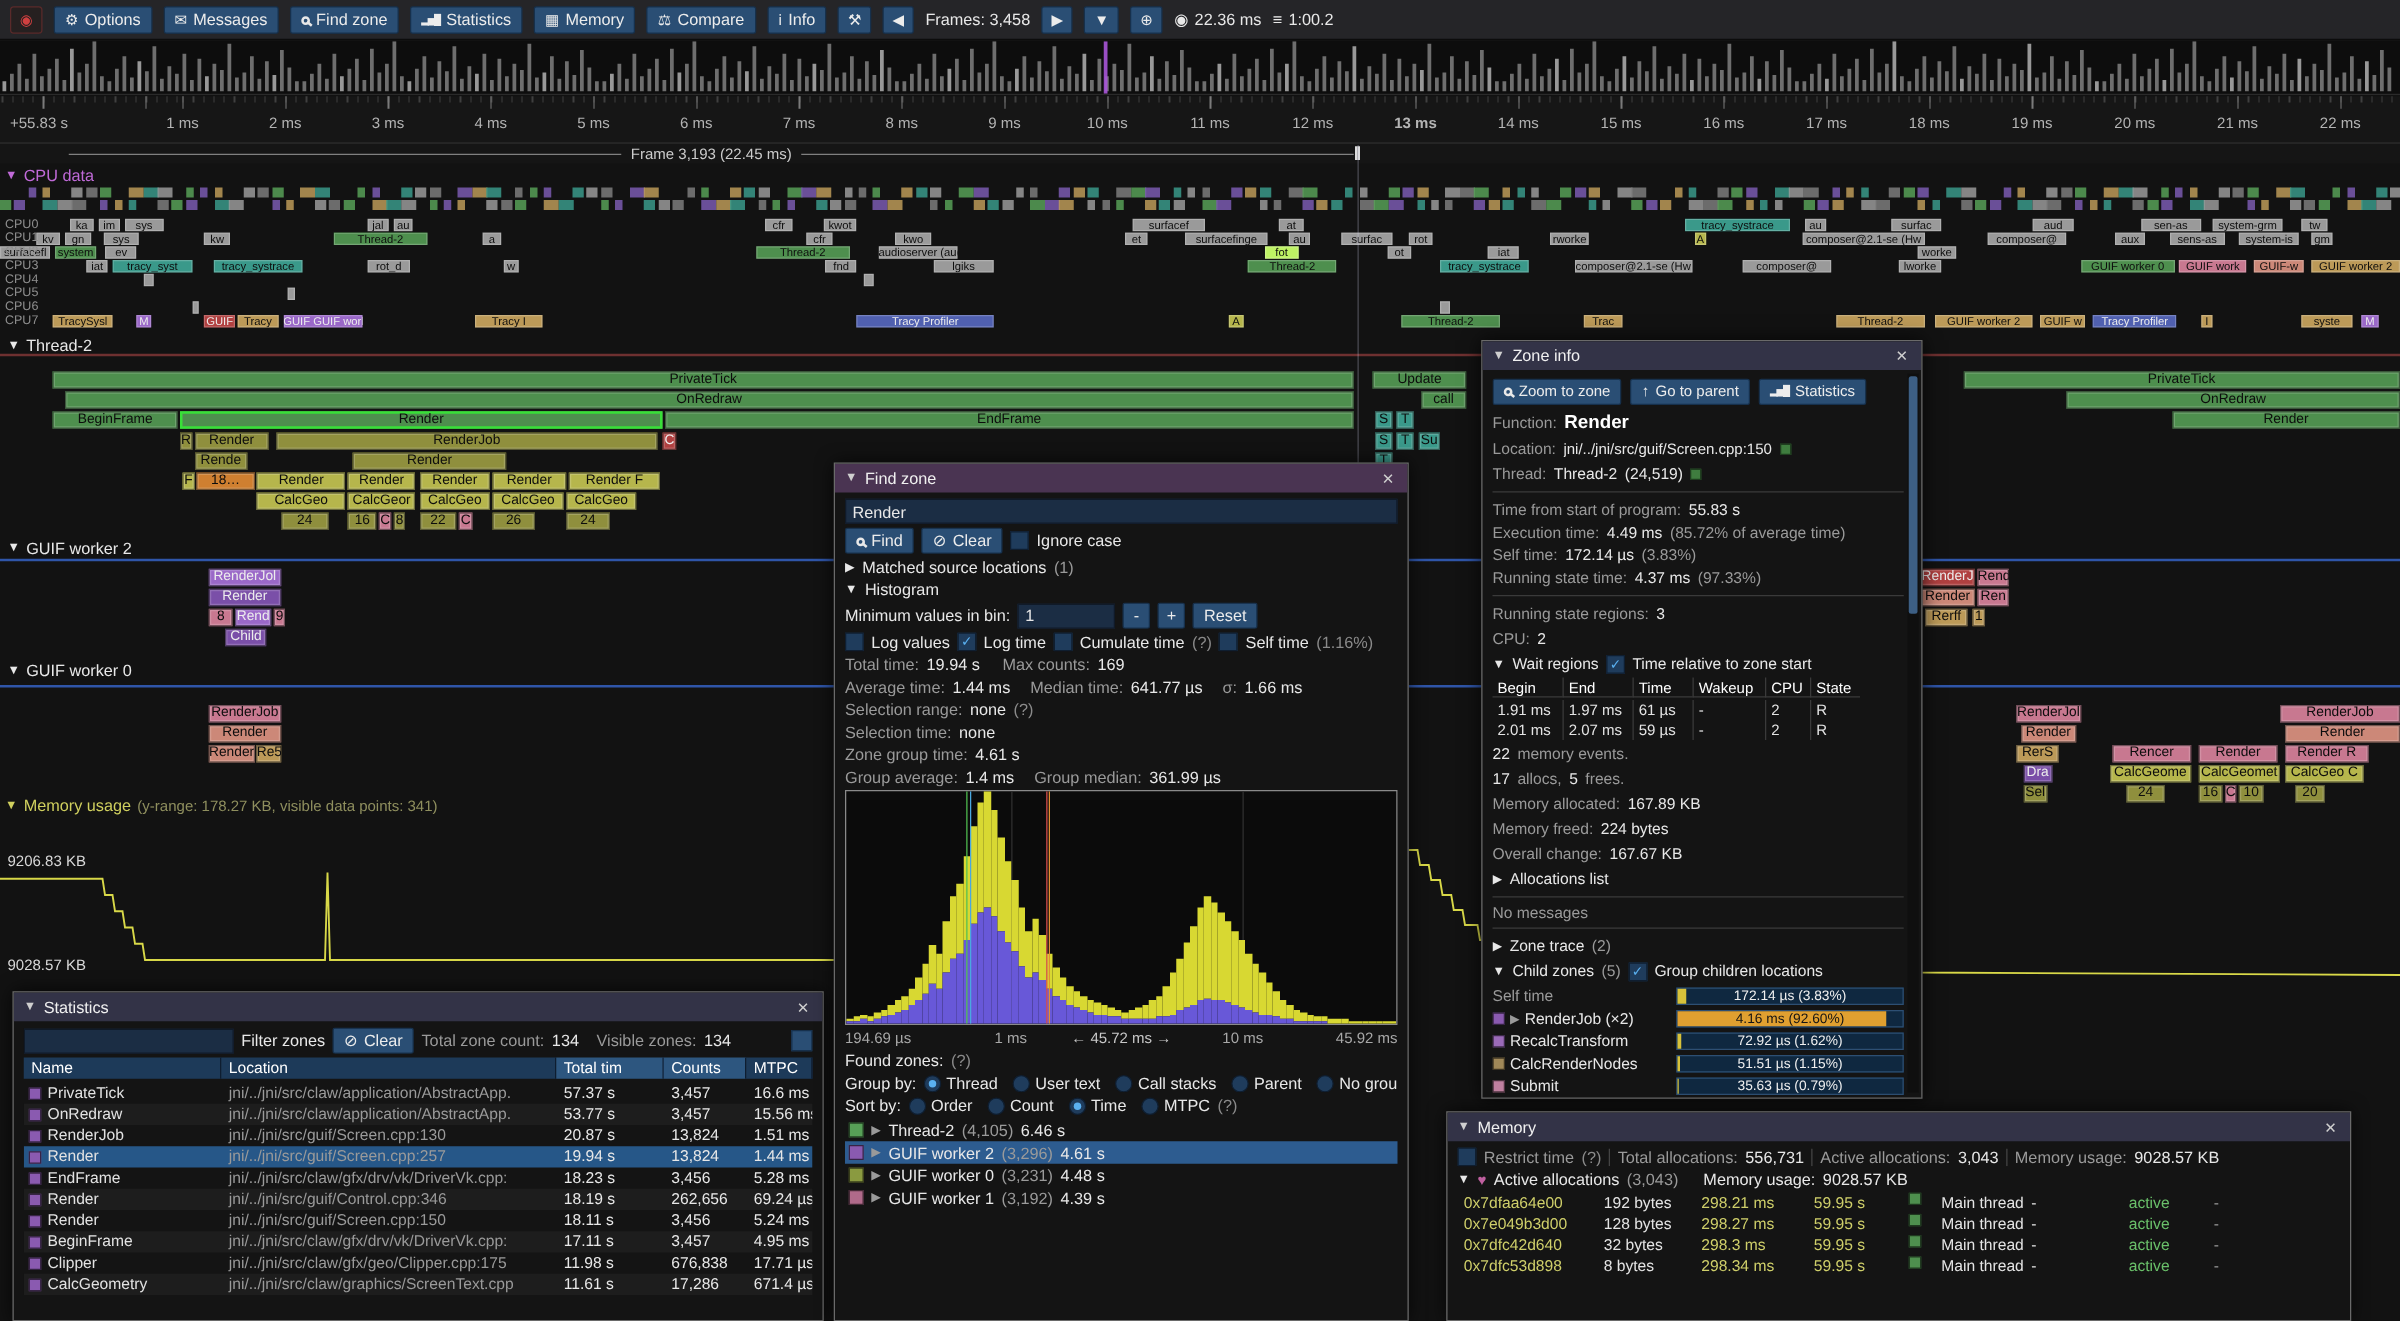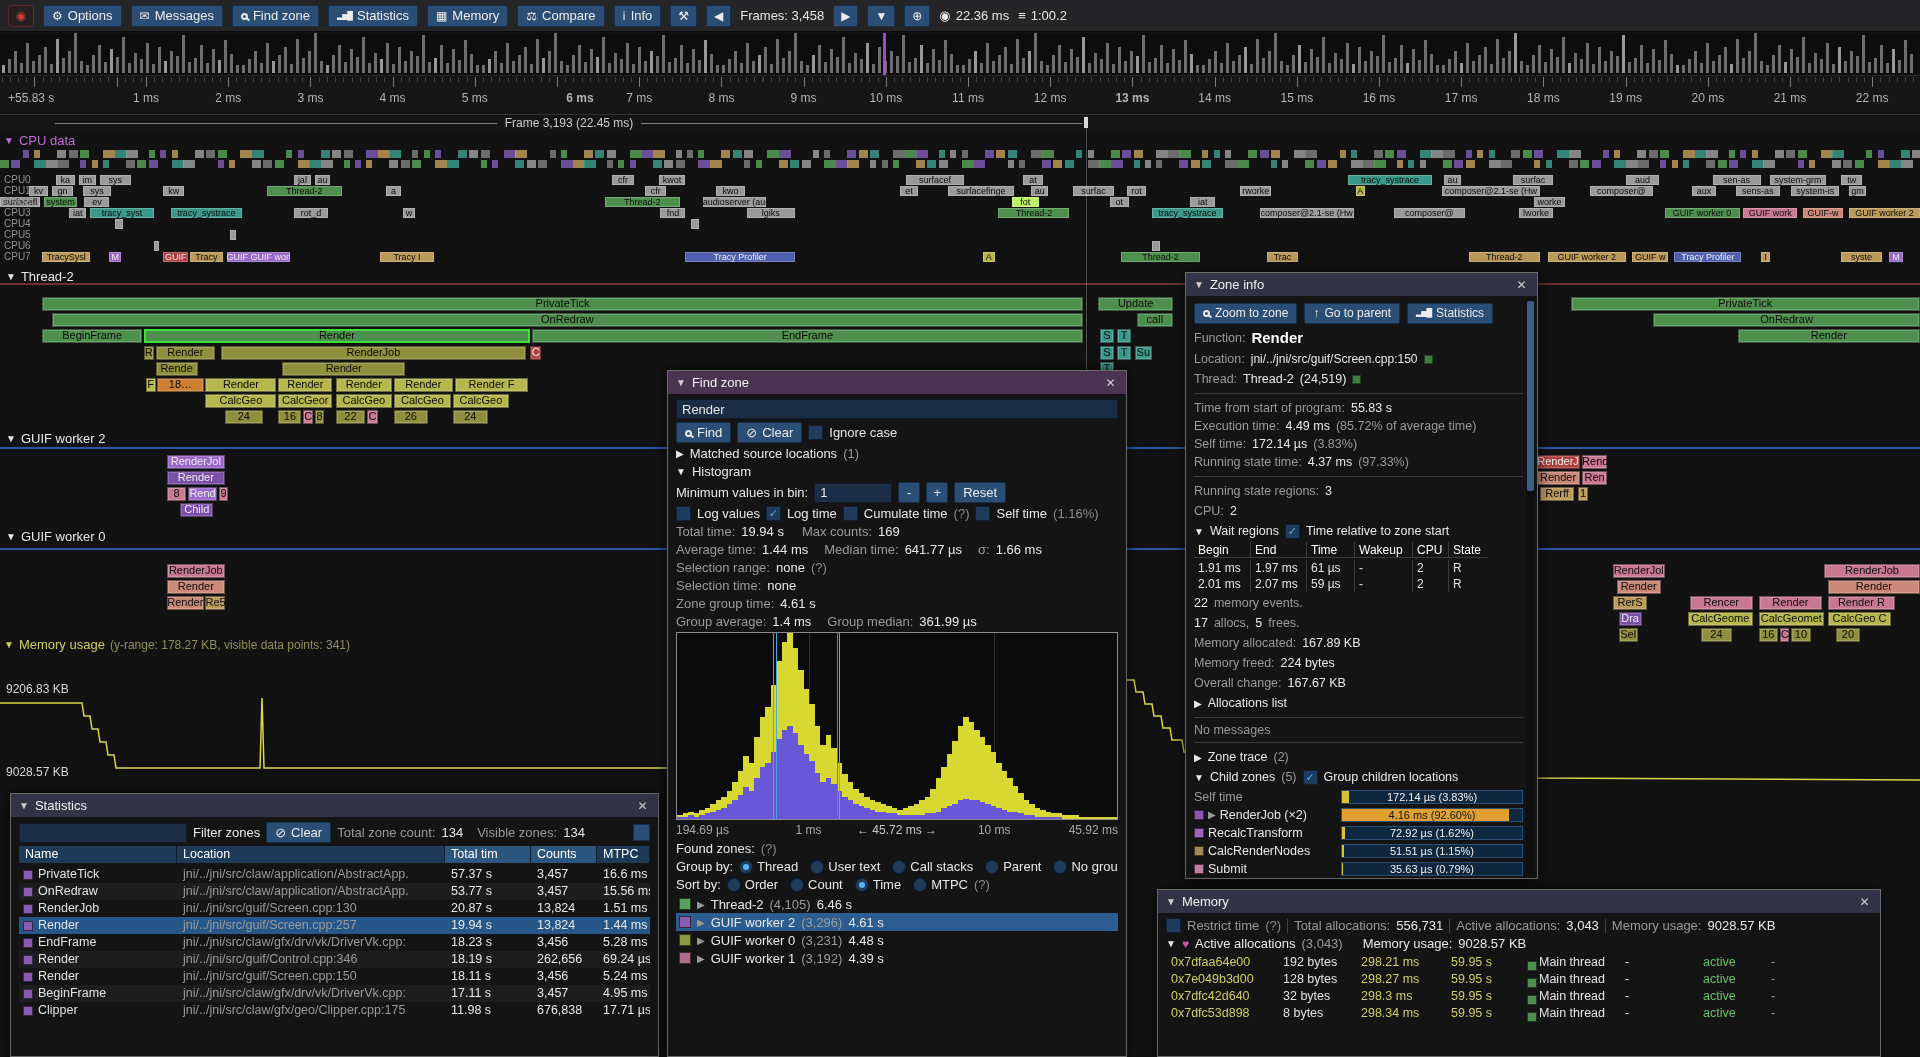--- a/index.html
+++ b/index.html
@@ -530,7 +530,7 @@
       <span class="rlabel" style="left: 310.4px;">3 ms</span>
       <span class="rlabel" style="left: 392.6px;">4 ms</span>
       <span class="rlabel" style="left: 474.8px;">5 ms</span>
-      <span class="rlabel" style="left: 580px; font-weight: bold;">6 ms</span>
+      <span class="rlabel" style="left: 557px;">6 ms</span>
       <span class="rlabel" style="left: 639.2px;">7 ms</span>
       <span class="rlabel" style="left: 721.4px;">8 ms</span>
       <span class="rlabel" style="left: 803.6px;">9 ms</span>

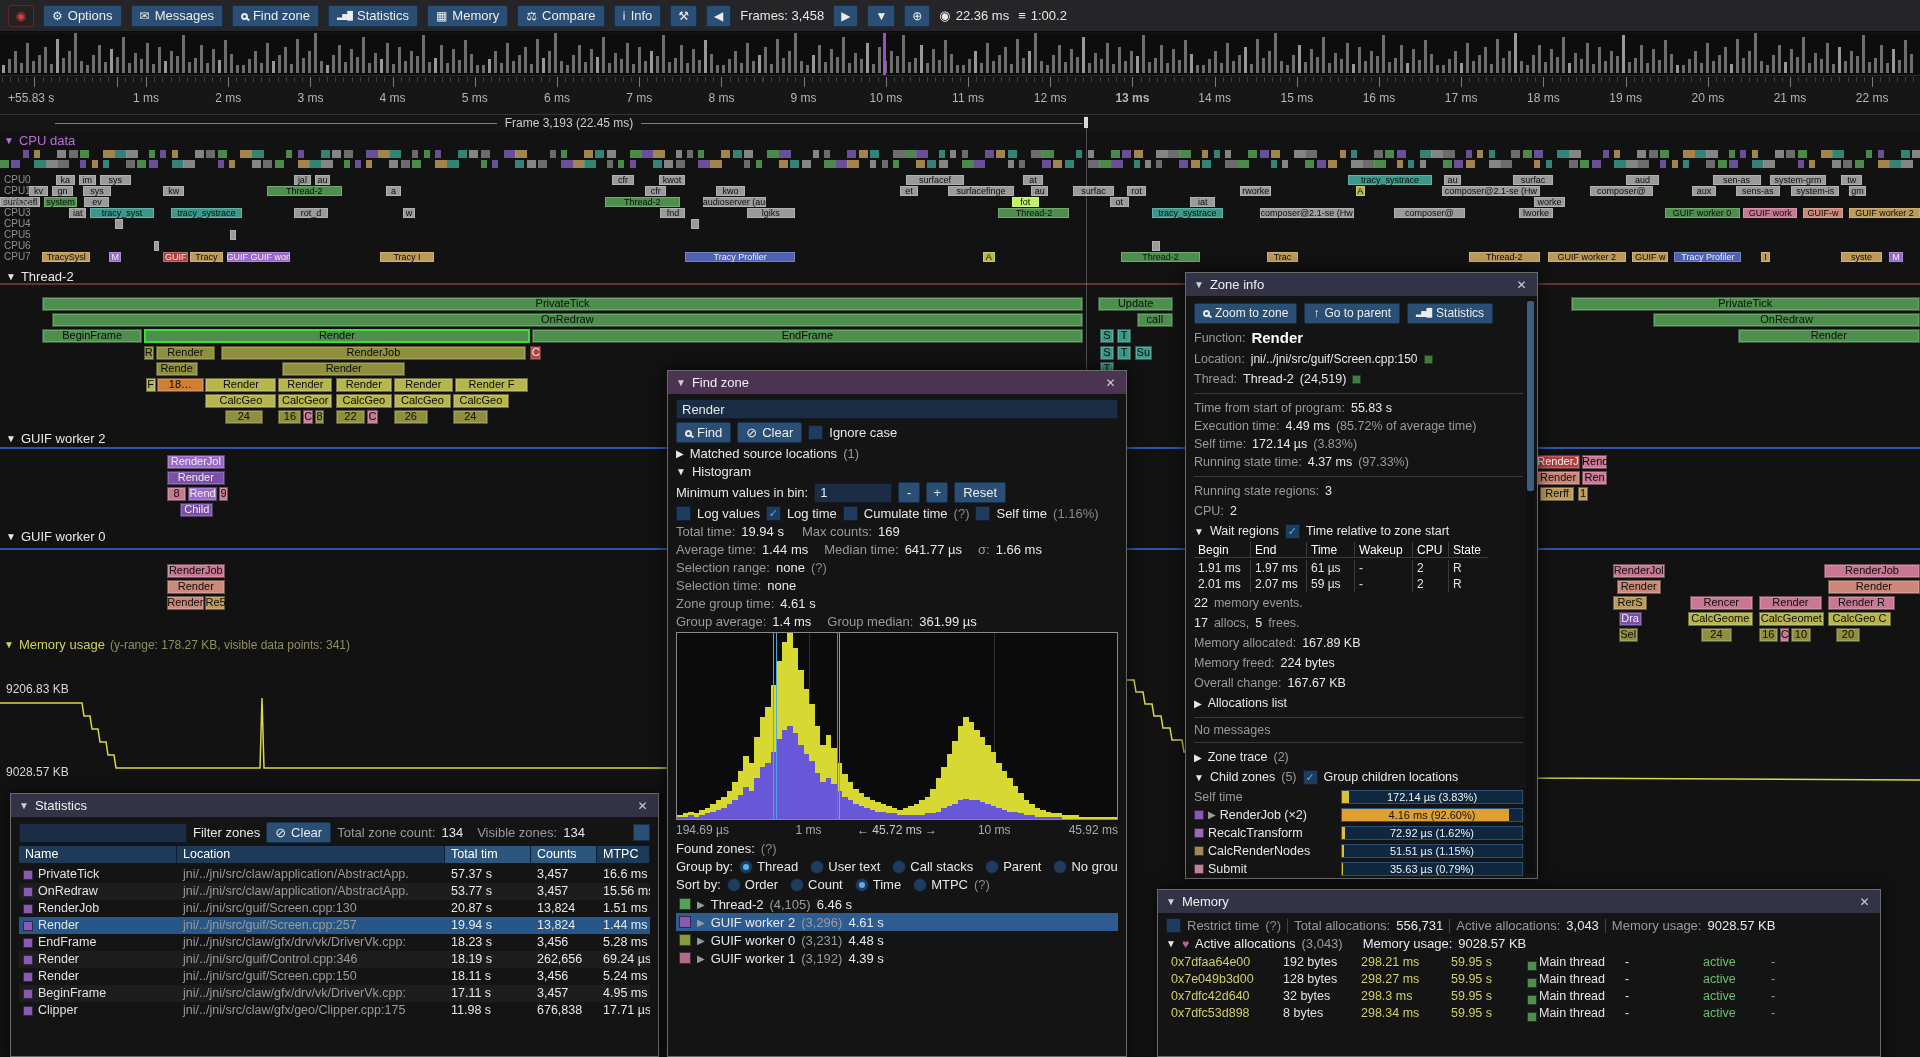--- a/index.html
+++ b/index.html
@@ -133,7 +133,7 @@
   .mcell{height:17px;line-height:17px;padding:0 5px;font-size:12.5px;overflow:hidden;white-space:nowrap;color:#e4e4e4}
   .mcell.head{color:#fff;background:#202028;border-right:1px solid #3a3a3a}
   .vy{color:#cfcf6a}.vg{color:#6ac06a}
-  .mcell.th{display:flex;gap:2px;align-items:flex-end}
+  .mcell.th{display:flex;gap:16px;align-items:flex-start}
   .mcell.gray{color:#9a9a9a}
 </style>
 </head>

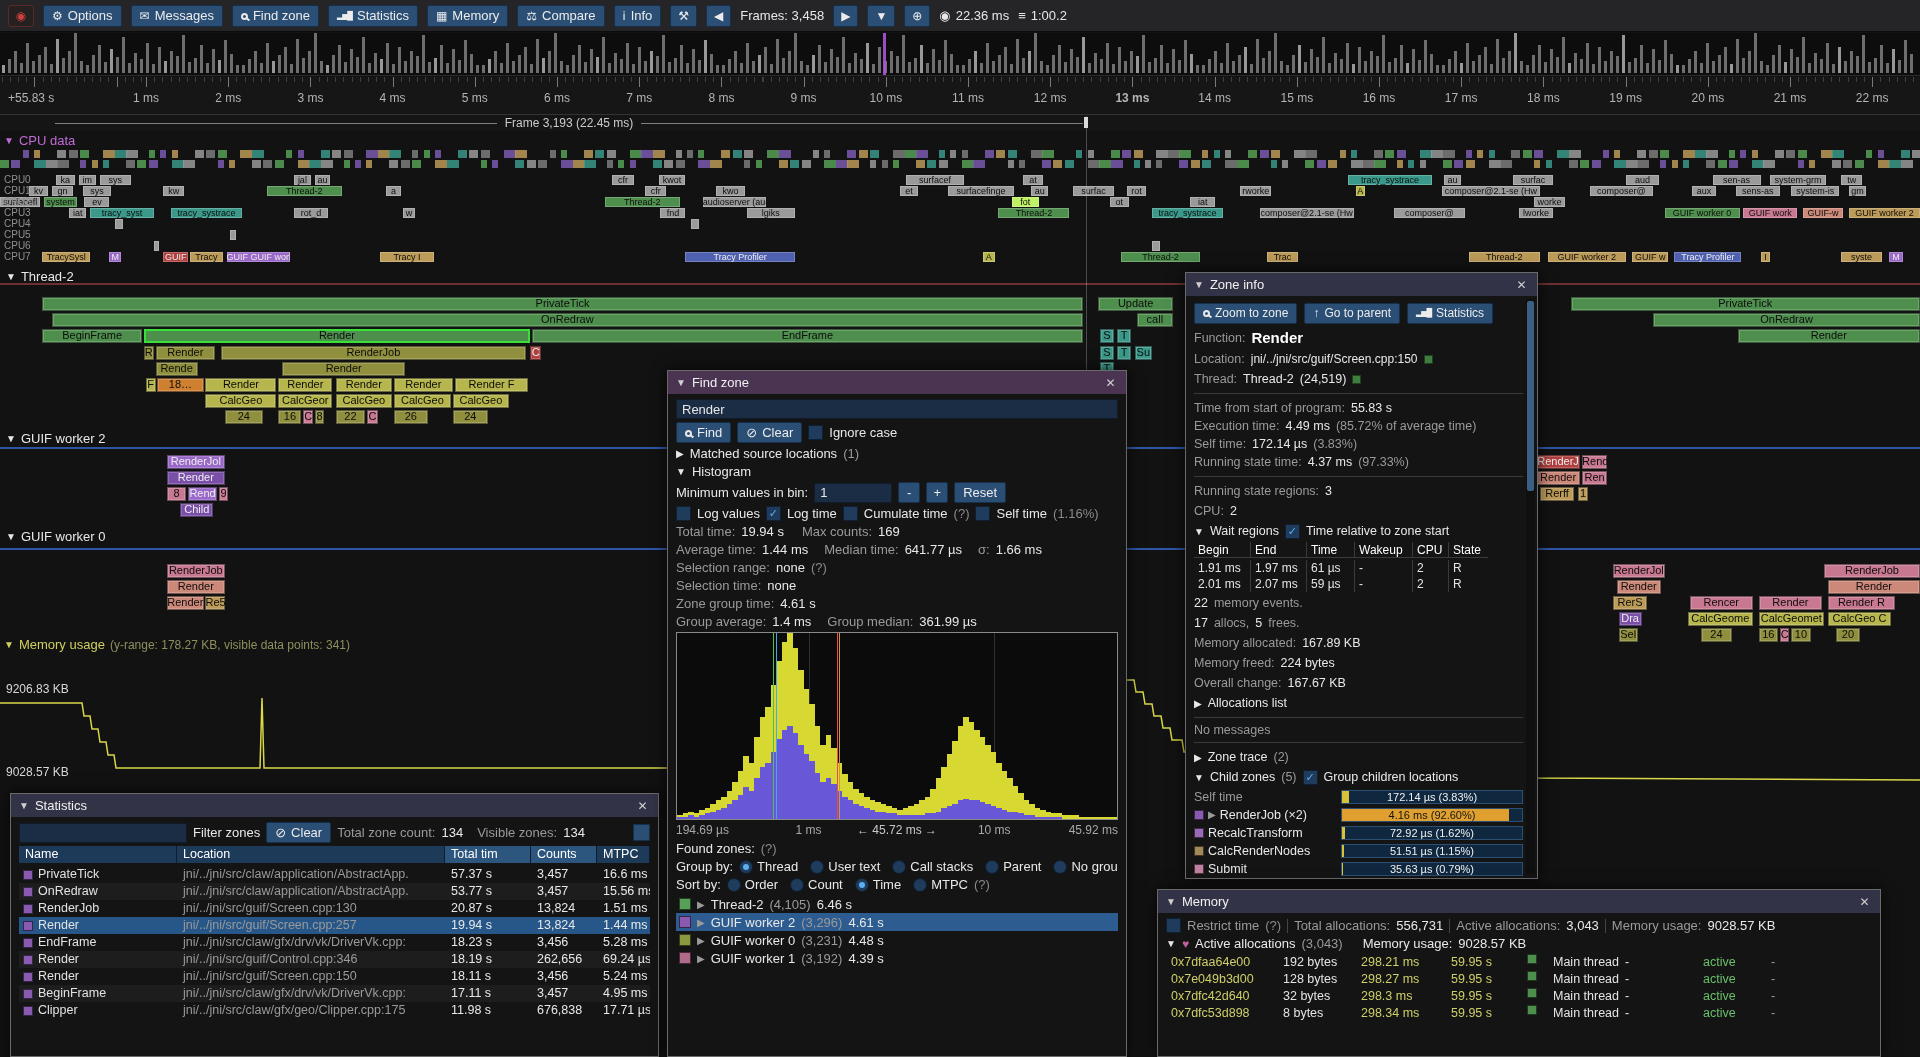--- a/index.html
+++ b/index.html
@@ -1116,6 +1116,16 @@
           <div class="scell">676,838</div>
           <div class="scell">17.71 µs</div>
         </div>
+        <div class="sgrid srow">
+          <div class="scell name">
+            <span class="swatch sm" style="background: rgb(138, 90, 176);"></span>
+            <span>CalcGeometry</span>
+          </div>
+          <div class="scell loc">jni/../jni/src/claw/graphics/ScreenText.cpp</div>
+          <div class="scell">11.61 s</div>
+          <div class="scell">17,286</div>
+          <div class="scell">671.4 µs</div>
+        </div>
       </div>
   </div>
 </div>

